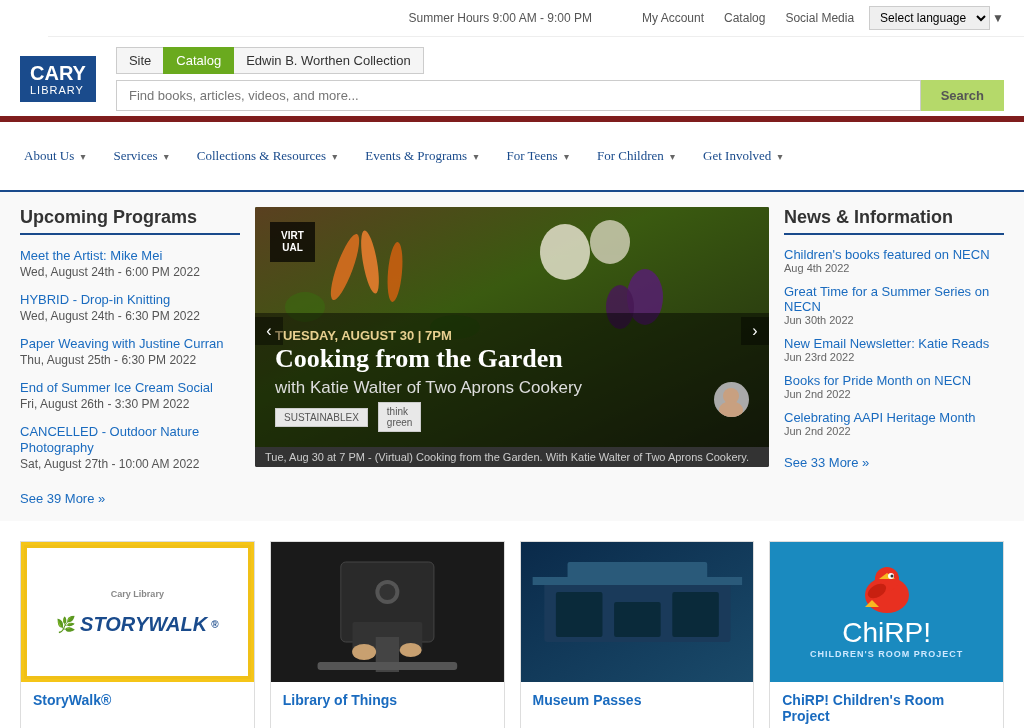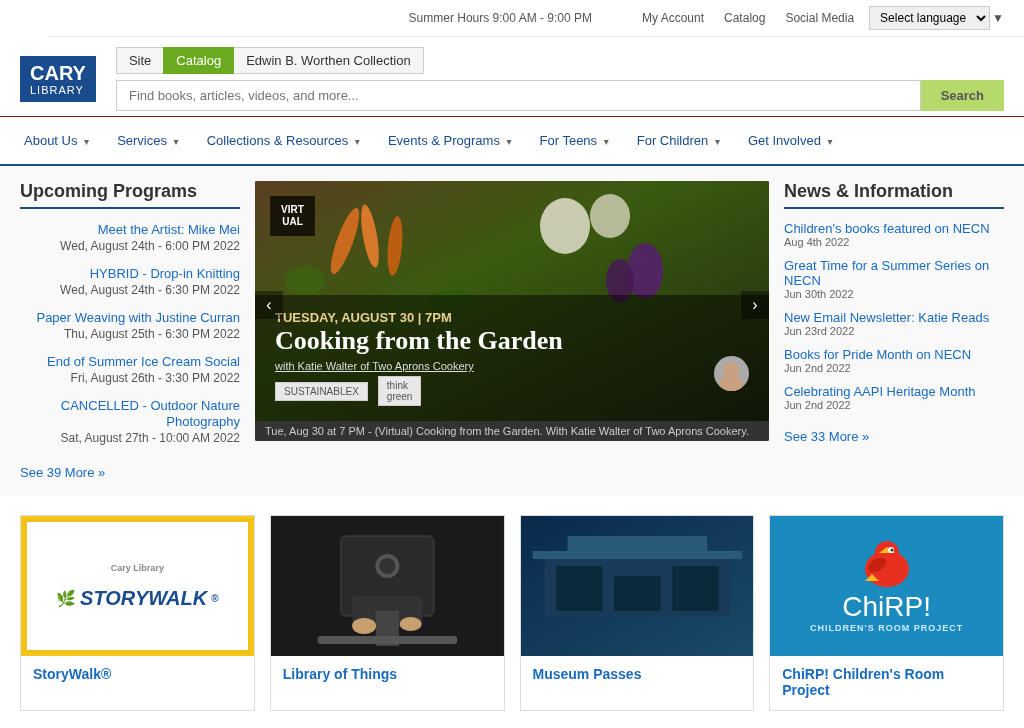--- a/index.html
+++ b/index.html
@@ -25,7 +25,7 @@
     .search-btn { padding: 7px 20px; background: #b5d96a; border: none; font-size: 13px; color: #555; cursor: pointer; font-weight: bold; }
 
     
-    .nav { background: #fff; border-top: 1px solid #7f1d1d; border-bottom: 2px solid #1a4b8c; padding: 6px 10px; }
+    .nav { background: #fff; border-top: 6px solid #7f1d1d; border-bottom: 2px solid #1a4b8c; padding: 16px 10px; font-family: Liberation Serif, serif; }
     .nav ul { display: flex; list-style: none; }
     .nav ul li { position: relative; }
     .nav ul li a { display: block; padding: 10px 14px; font-size: 13px; color: #1a4b8c; text-decoration: none; white-space: nowrap; }

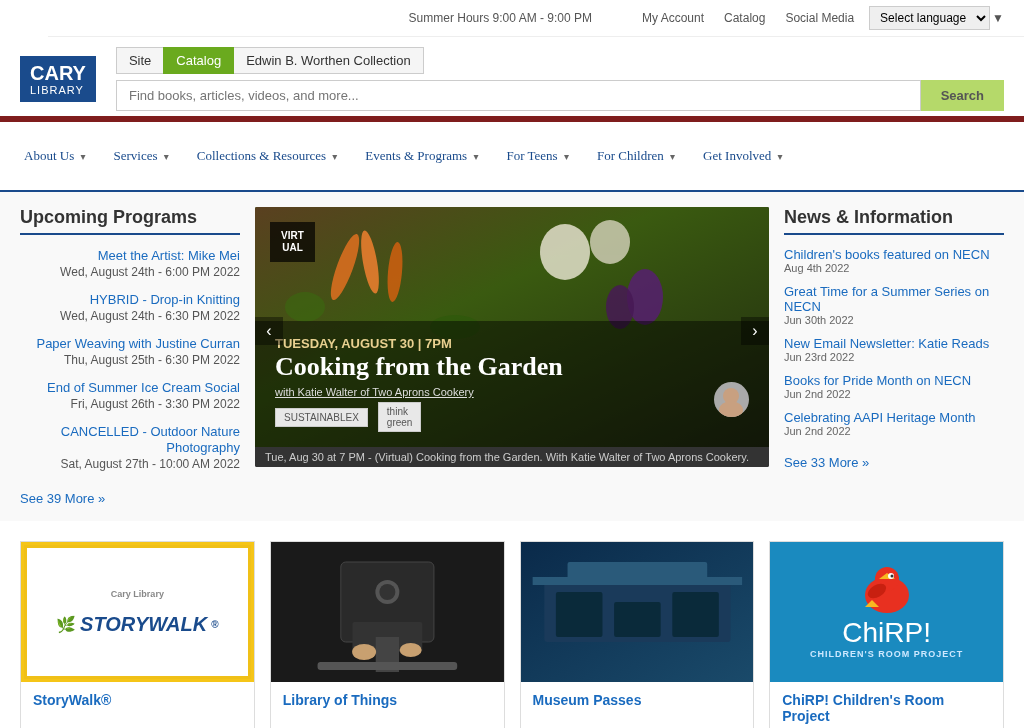--- a/index.html
+++ b/index.html
@@ -37,7 +37,7 @@
     
     .left-panel { width: 220px; flex-shrink: 0; }
     .panel-title { font-size: 18px; font-weight: bold; color: #333; margin-bottom: 12px; border-bottom: 2px solid #1a4b8c; padding-bottom: 5px; }
-    .event-item { margin-bottom: 12px; text-align: right; }
+    .event-item { margin-bottom: 12px; }
     .event-item a { color: #1a6bbf; font-size: 13px; text-decoration: none; }
     .event-date { font-size: 12px; color: #555; margin-top: 2px; }
     .see-more { color: #1a6bbf; font-size: 13px; text-decoration: none; margin-top: 8px; display: inline-block; }

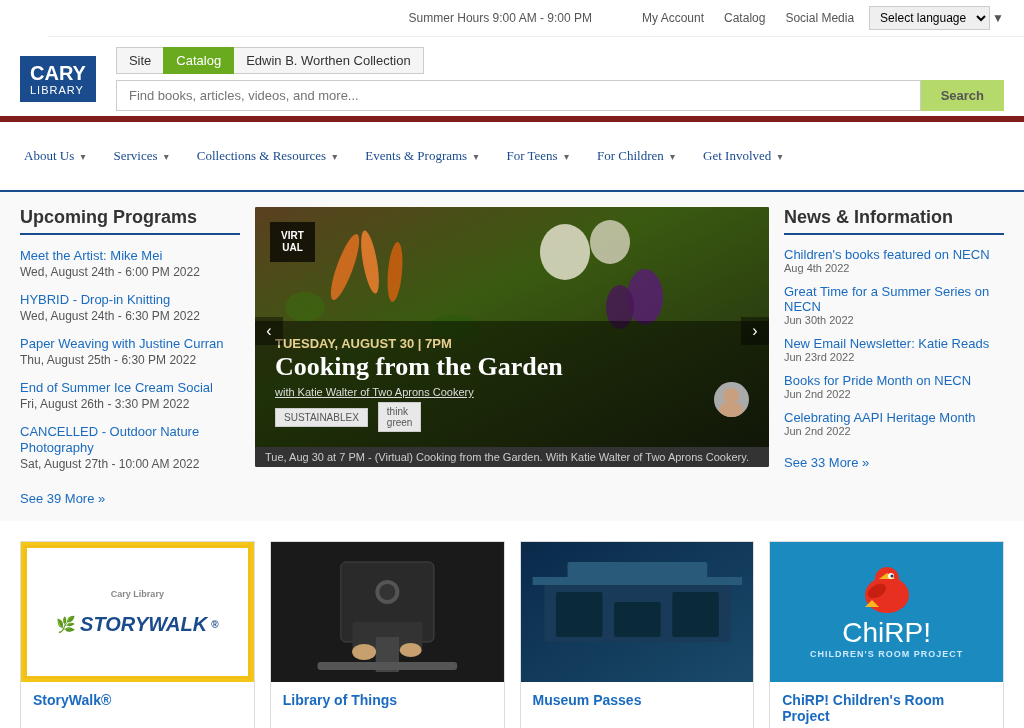--- a/index.html
+++ b/index.html
@@ -51,7 +51,7 @@
     .virtual-badge { position: absolute; top: 15px; left: 15px; background: rgba(0,0,0,0.7); color: white; font-size: 11px; font-weight: bold; padding: 8px 6px; text-align: center; line-height: 1.2; width: 45px; }
     .slide-date { color: #e8d090; font-size: 13px; font-weight: bold; text-transform: uppercase; }
     .slide-title { color: white; font-size: 26px; font-weight: bold; line-height: 1.2; font-family: Georgia, serif; }
-    .slide-subtitle { color: #ddd; font-size: 11px; margin-top: 4px; text-decoration: underline; }
+    .slide-subtitle { color: #ddd; font-size: 17px; margin-top: 4px; }
     .slide-caption { background: #333; color: #ccc; font-size: 11px; padding: 4px 10px; }
     .slide-arrow { position: absolute; top: 110px; background: rgba(0,0,0,0.4); color: white; border: none; width: 28px; height: 28px; cursor: pointer; font-size: 16px; display: flex; align-items: center; justify-content: center; z-index: 10; }
     .slide-arrow.left { left: 0; }

